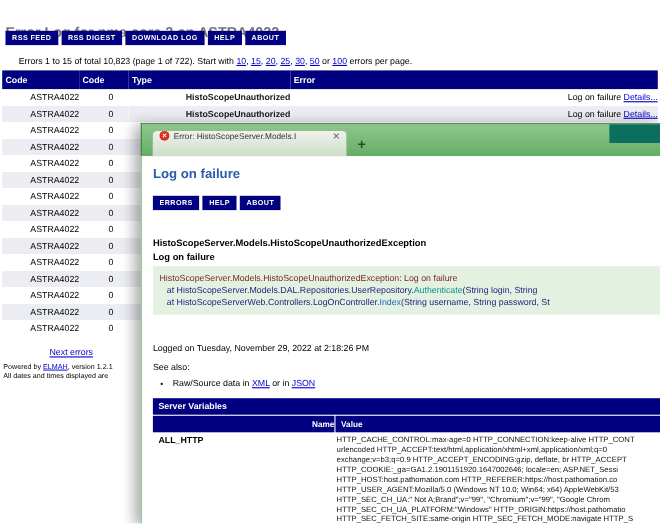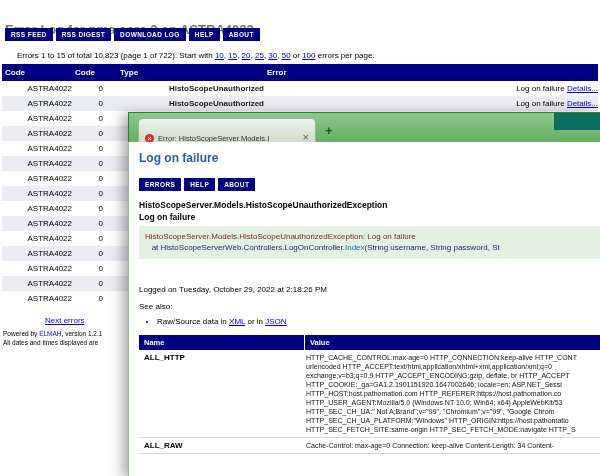--- a/index.html
+++ b/index.html
@@ -25,7 +25,7 @@
   
   #popup{position:absolute;left:128px;top:112px;width:472px;height:364px;z-index:10;box-shadow:-5px 2px 12px rgba(0,0,0,.35);}
   .chrome{position:relative;height:30px;background:linear-gradient(#8cc88c,#65ad65);border-top:1px solid #357c35;border-left:1px solid #357c35;box-sizing:border-box;}
-  .tab{position:absolute;left:9px;top:5px;width:178px;height:25px;background:linear-gradient(#eef3ec,#cddcc7);border:1px solid #9eb897;border-bottom:none;border-radius:5px 5px 0 0;display:flex;align-items:flex-end;gap:4px;padding:0 6px;box-sizing:border-box;cursor:pointer;}
+  .tab{position:absolute;left:9px;top:5px;width:178px;height:25px;background:linear-gradient(#eef3ec,#cddcc7);border:1px solid #9eb897;border-bottom:none;border-radius:5px 5px 0 0;display:flex;align-items:flex-start;gap:4px;padding:0 6px;box-sizing:border-box;cursor:pointer;}
   .tab-title{flex:1;font-size:7.5px;color:#333;white-space:nowrap;overflow:hidden;}
   .err-icon{flex:0 0 auto;width:9px;height:9px;border-radius:50%;background:#d93025;color:#fff;font-size:7px;line-height:9px;text-align:center;font-weight:bold;}
   .tab-close{flex:0 0 auto;color:#5f6368;font-size:11px;line-height:11px;cursor:pointer;}

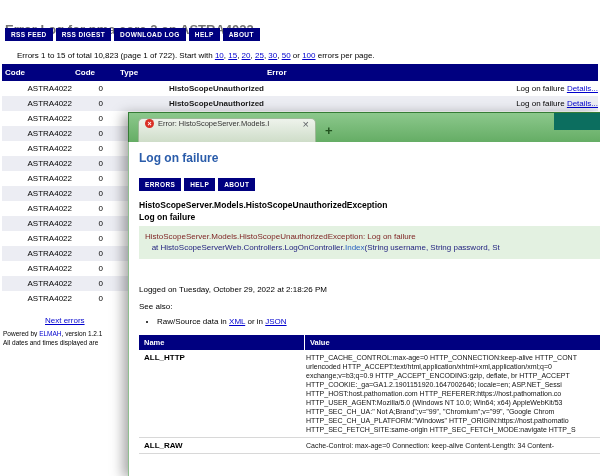--- a/index.html
+++ b/index.html
@@ -34,7 +34,7 @@
   .popup-body{position:absolute;left:0;top:30px;right:0;bottom:0;background:#fff;overflow:hidden;padding-left:10px;box-sizing:border-box;border-left:1px solid #8fbf8f;}
   #popup .btn-row{position:static;margin-top:13px;}
   .detail-title{margin:9px 0 0 0;font-size:12px;font-weight:600;color:#2a5caa;}
-  .exc-type{margin-top:9px;font-size:8.5px;font-weight:bold;color:#000;}
+  .exc-type{margin-top:25px;font-size:8.5px;font-weight:bold;color:#000;}
   .exc-msg{margin-top:2px;font-size:8.5px;font-weight:bold;color:#000;}
   .stack{margin-top:4px;background:#e3f1e1;padding:5px 0 6px 6px;font-size:8px;line-height:11px;}
   .stack > div{white-space:pre;overflow:hidden;}

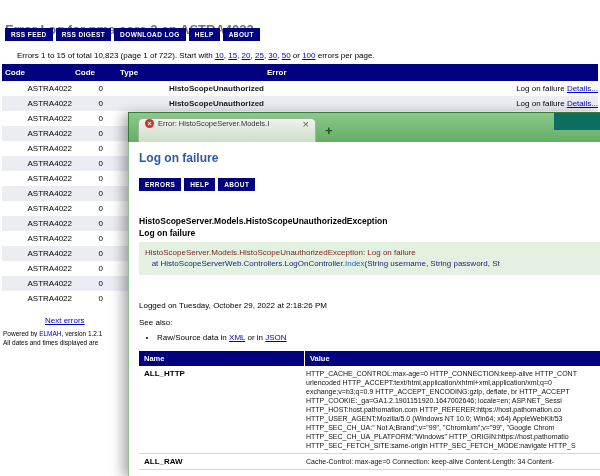--- a/index.html
+++ b/index.html
@@ -205,6 +205,7 @@
       <div class="exc-msg">Log on failure</div>
       <div class="stack">
         <div class="st-1">HistoScopeServer.Models.HistoScopeUnauthorizedException: Log on failure</div>
+        <div class="st-at"><span>   at HistoScopeServer.Models.DAL.Repositories.UserRepository.</span><span class="method-teal">Authenticate</span><span>(String login, String </span></div>
         <div class="st-at"><span>   at HistoScopeServerWeb.Controllers.LogOnController.</span><span class="method-blue">Index</span><span>(String username, String password, St</span></div>
       </div>
       <div class="logged-on">Logged on Tuesday, October 29, 2022 at 2:18:26 PM</div>

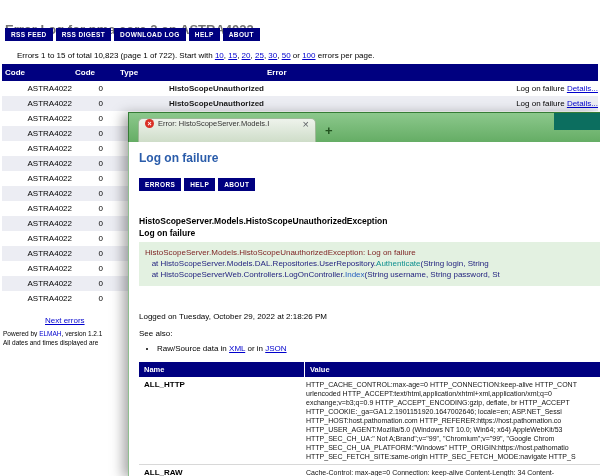--- a/index.html
+++ b/index.html
@@ -208,7 +208,7 @@
         <div class="st-at"><span>   at HistoScopeServer.Models.DAL.Repositories.UserRepository.</span><span class="method-teal">Authenticate</span><span>(String login, String </span></div>
         <div class="st-at"><span>   at HistoScopeServerWeb.Controllers.LogOnController.</span><span class="method-blue">Index</span><span>(String username, String password, St</span></div>
       </div>
-      <div class="logged-on">Logged on Tuesday, October 29, 2022 at 2:18:26 PM</div>
+      <div class="logged-on">Logged on Tuesday, November 29, 2022 at 2:18:26 PM</div>
       <div class="see-also">See also:</div>
       <ul class="see-list">
         <li><span>Raw/Source data in </span><a class="lnk">XML</a><span> or in </span><a class="lnk">JSON</a></li>

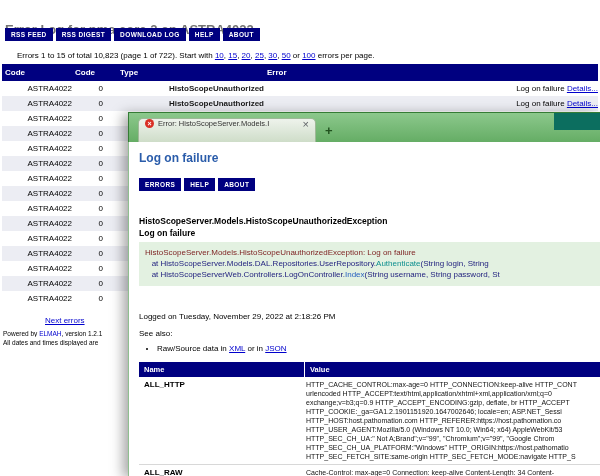--- a/index.html
+++ b/index.html
@@ -214,6 +214,7 @@
         <li><span>Raw/Source data in </span><a class="lnk">XML</a><span> or in </span><a class="lnk">JSON</a></li>
       </ul>
       <div class="sv-table">
+        <div class="sv-caption">Server Variables</div>
         <div class="sv-head">
           <div class="h-name">Name</div>
           <div class="h-value">Value</div>

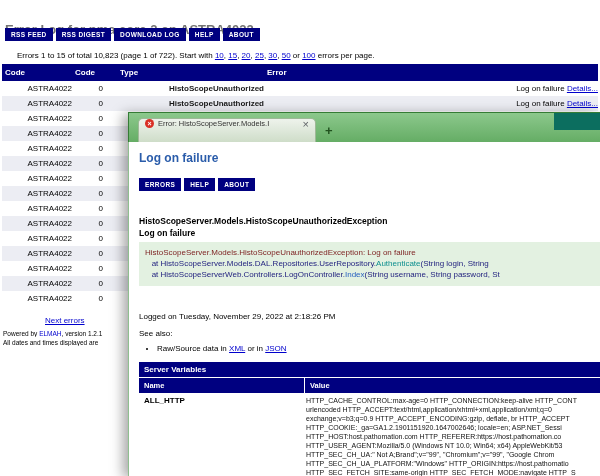--- a/index.html
+++ b/index.html
@@ -49,7 +49,7 @@
   .sv-caption{background:#000080;color:#fff;font-size:8px;font-weight:bold;padding:3px 0 3px 5px;}
   .sv-head{display:flex;gap:1px;margin-top:1px;}
   .sv-head div{background:#000080;color:#fff;font-size:7.5px;font-weight:bold;padding:3px 0 3px 5px;box-sizing:border-box;}
-  .sv-head .h-name{width:165px;}
+  .sv-head .h-name{width:165px;text-align:right;}
   .sv-head .h-value{flex:1;}
   .sv-row{display:flex;border-bottom:1px solid #d8d8d8;background:#fff;}
   .sv-name{width:165px;box-sizing:border-box;padding:3px 0 3px 5px;font-size:8px;font-weight:bold;color:#000;}

